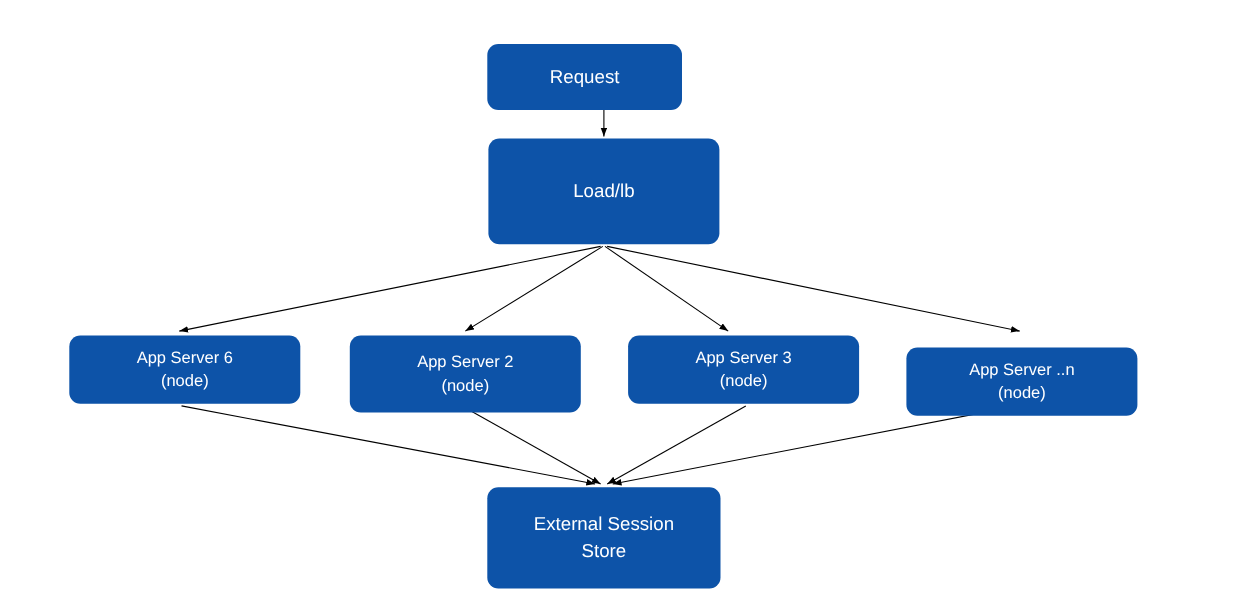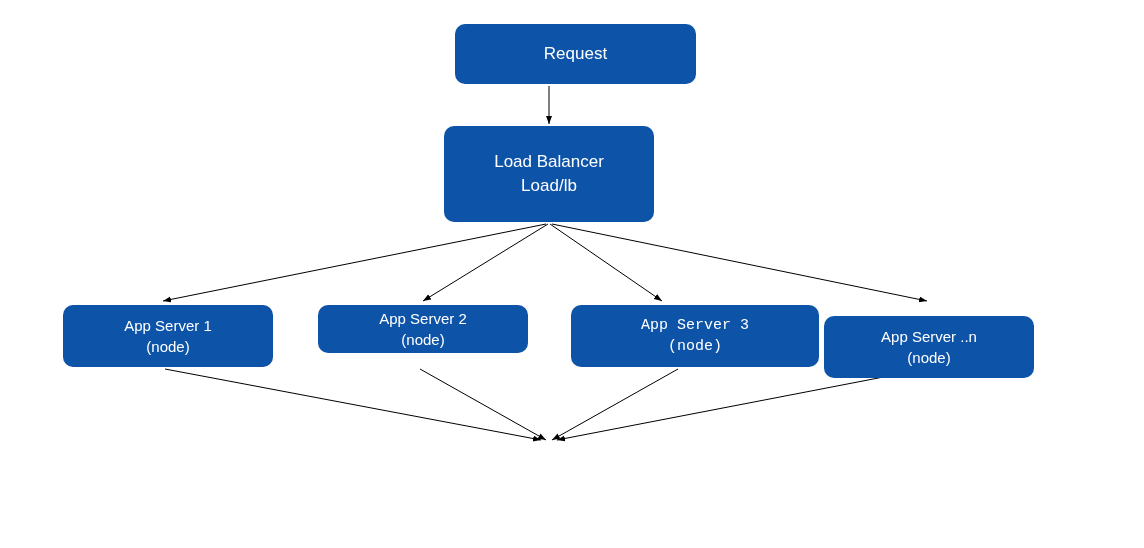--- a/index.html
+++ b/index.html
@@ -32,7 +32,7 @@
   .node .l2:empty{display:none;}
   .big{font-size:17px;}
   .small{font-size:15px;}
-  #n-request{left:443px;top:24px;width:241px;height:60px;margin-left:12px;}
+  #n-request{left:443px;top:40px;width:177px;height:60px;}
   #n-load-balancer{left:444px;top:126px;width:210px;height:96px;}
   #n-app-server-1{left:63px;top:305px;width:210px;height:62px;}
   #n-app-server-2{left:318px;top:305px;width:210px;height:48px;}

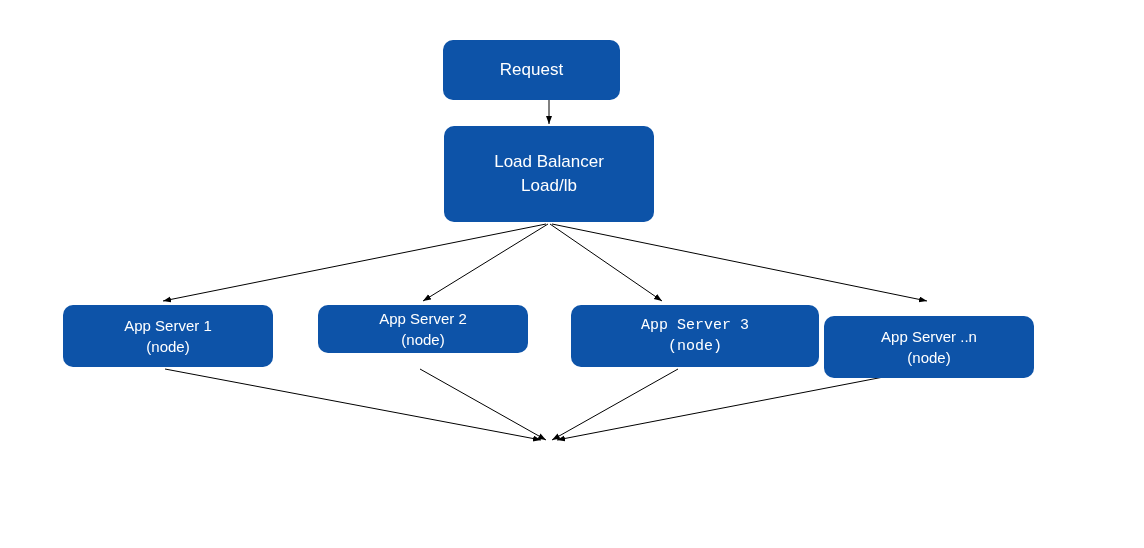--- a/index.html
+++ b/index.html
@@ -68,7 +68,6 @@
   </div>
 
   <div class="node big" id="n-load-balancer">
-    <div class="l1">Load Balancer</div>
     <div class="l2">Load/lb</div>
   </div>
 

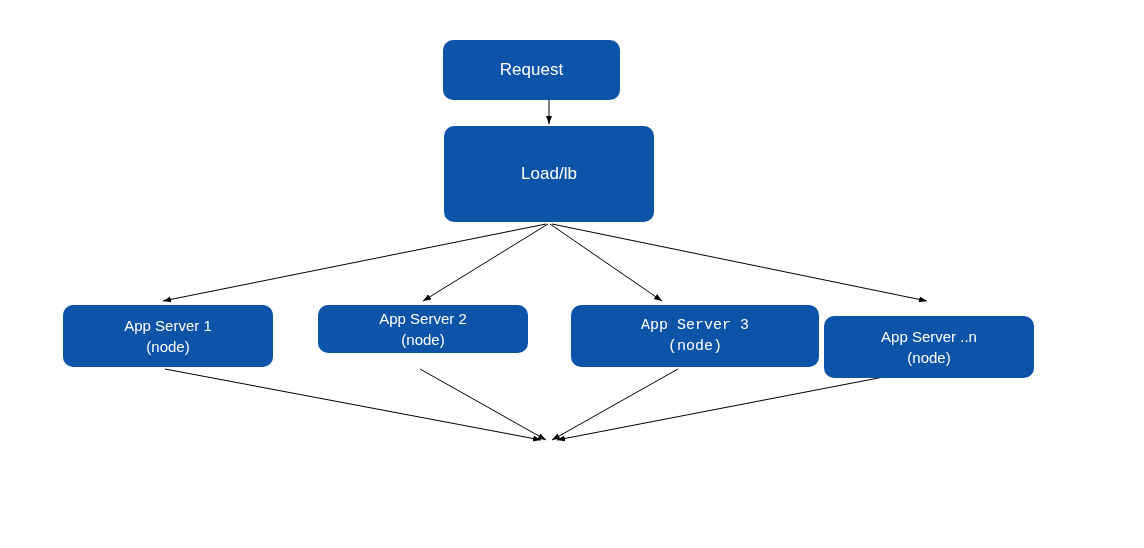--- a/index.html
+++ b/index.html
@@ -72,7 +72,7 @@
   </div>
 
   <div class="node small" id="n-app-server-1">
-    <div class="l1">App Server 1</div>
+    <div class="l1">App Server 6</div>
     <div class="l2">(node)</div>
   </div>
 

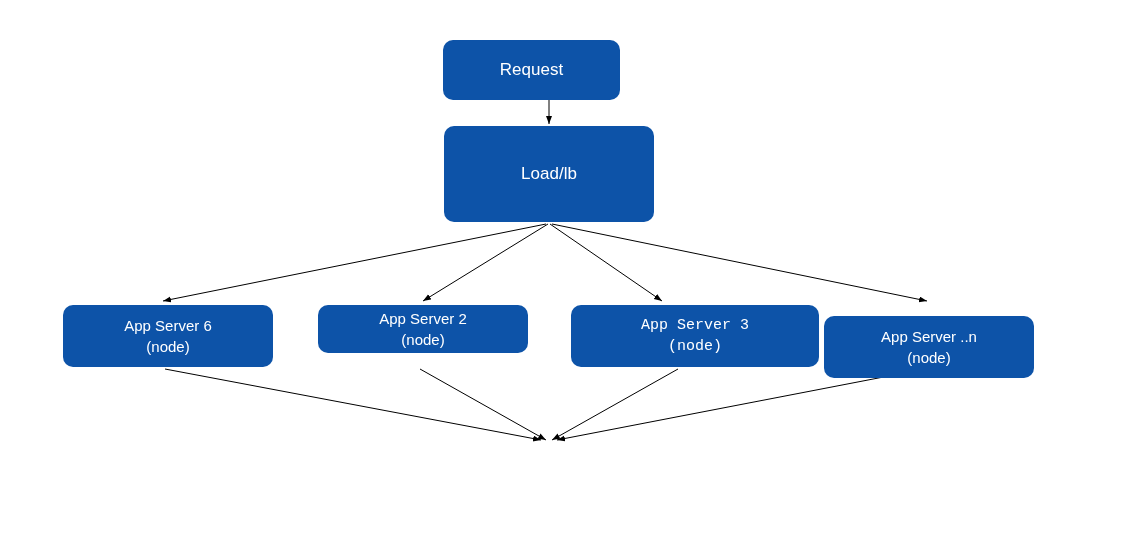--- a/index.html
+++ b/index.html
@@ -35,7 +35,7 @@
   #n-request{left:443px;top:40px;width:177px;height:60px;}
   #n-load-balancer{left:444px;top:126px;width:210px;height:96px;}
   #n-app-server-1{left:63px;top:305px;width:210px;height:62px;}
-  #n-app-server-2{left:318px;top:305px;width:210px;height:48px;}
+  #n-app-server-2{left:318px;top:305px;width:210px;height:70px;}
   #n-app-server-3{left:571px;top:305px;width:248px;height:62px;font-family:Liberation Mono, monospace;}
   #n-app-server-n{left:824px;top:316px;width:210px;height:62px;}
   #n-session-store{left:443px;top:443px;width:212px;height:92px;}

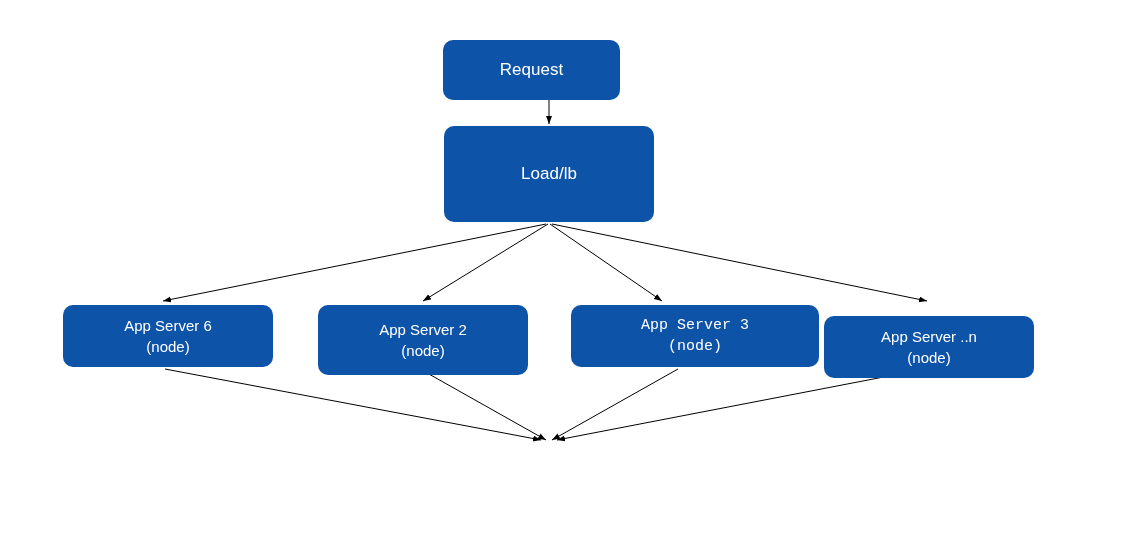--- a/index.html
+++ b/index.html
@@ -36,7 +36,7 @@
   #n-load-balancer{left:444px;top:126px;width:210px;height:96px;}
   #n-app-server-1{left:63px;top:305px;width:210px;height:62px;}
   #n-app-server-2{left:318px;top:305px;width:210px;height:70px;}
-  #n-app-server-3{left:571px;top:305px;width:248px;height:62px;font-family:Liberation Mono, monospace;}
+  #n-app-server-3{left:571px;top:305px;width:210px;height:62px;}
   #n-app-server-n{left:824px;top:316px;width:210px;height:62px;}
   #n-session-store{left:443px;top:443px;width:212px;height:92px;}
 </style>

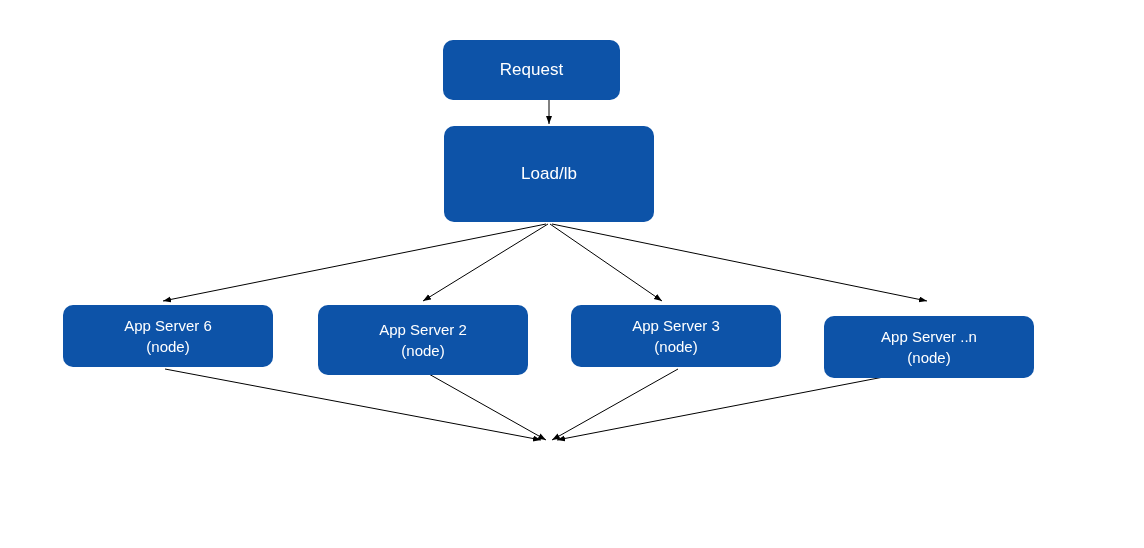--- a/index.html
+++ b/index.html
@@ -91,6 +91,10 @@
     <div class="l2">(node)</div>
   </div>
 
+  <div class="node big" id="n-session-store">
+    <div class="l1">External Session</div>
+    <div class="l2">Store</div>
+  </div>
 
 </div>
 

